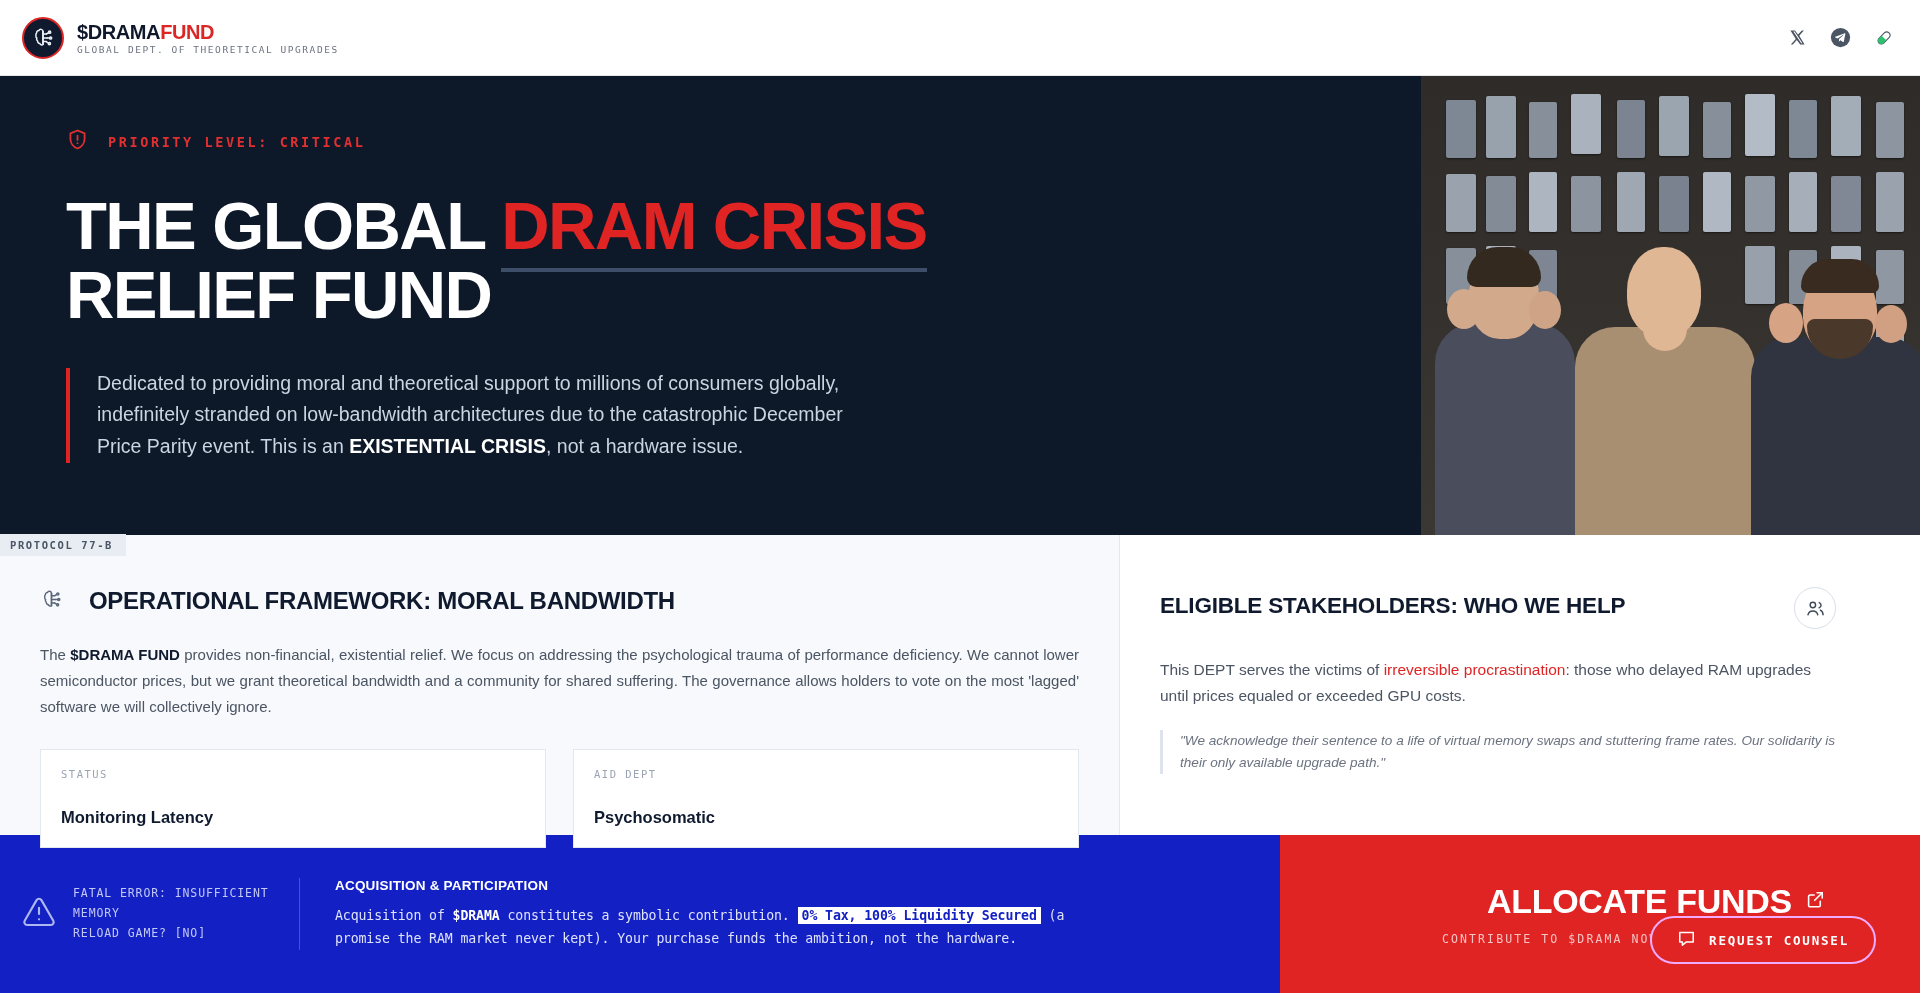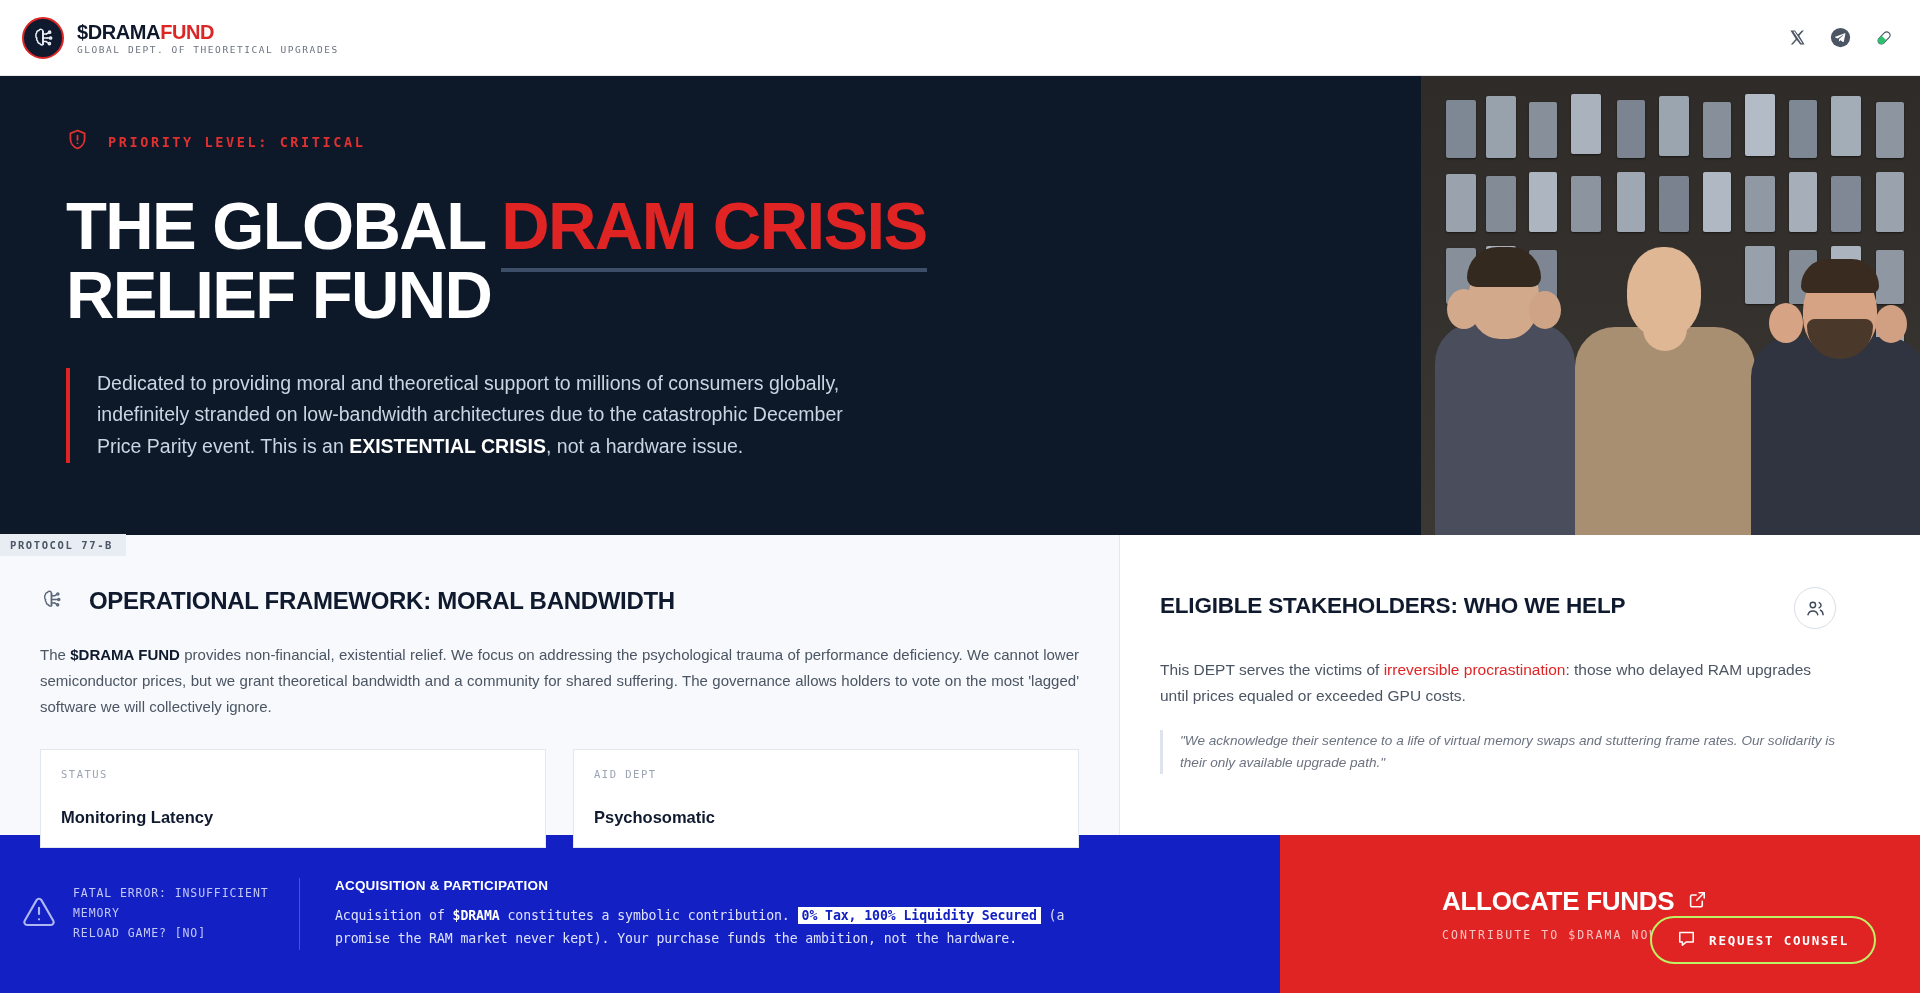--- a/index.html
+++ b/index.html
@@ -162,7 +162,7 @@
   }
   .alloc-row { display:flex; align-items:center; gap:14px; }
   .alloc-title {
-    color:#ffffff; font-size:26px; font-weight:800; letter-spacing:-.3px;
+    color:#ffffff; font-size:34px; font-weight:800; letter-spacing:-.3px;margin-left:45px;
   }
   .alloc-sub {
     color:#f7c3c3; font-size:11.5px; letter-spacing:2.1px; margin-top:11px;

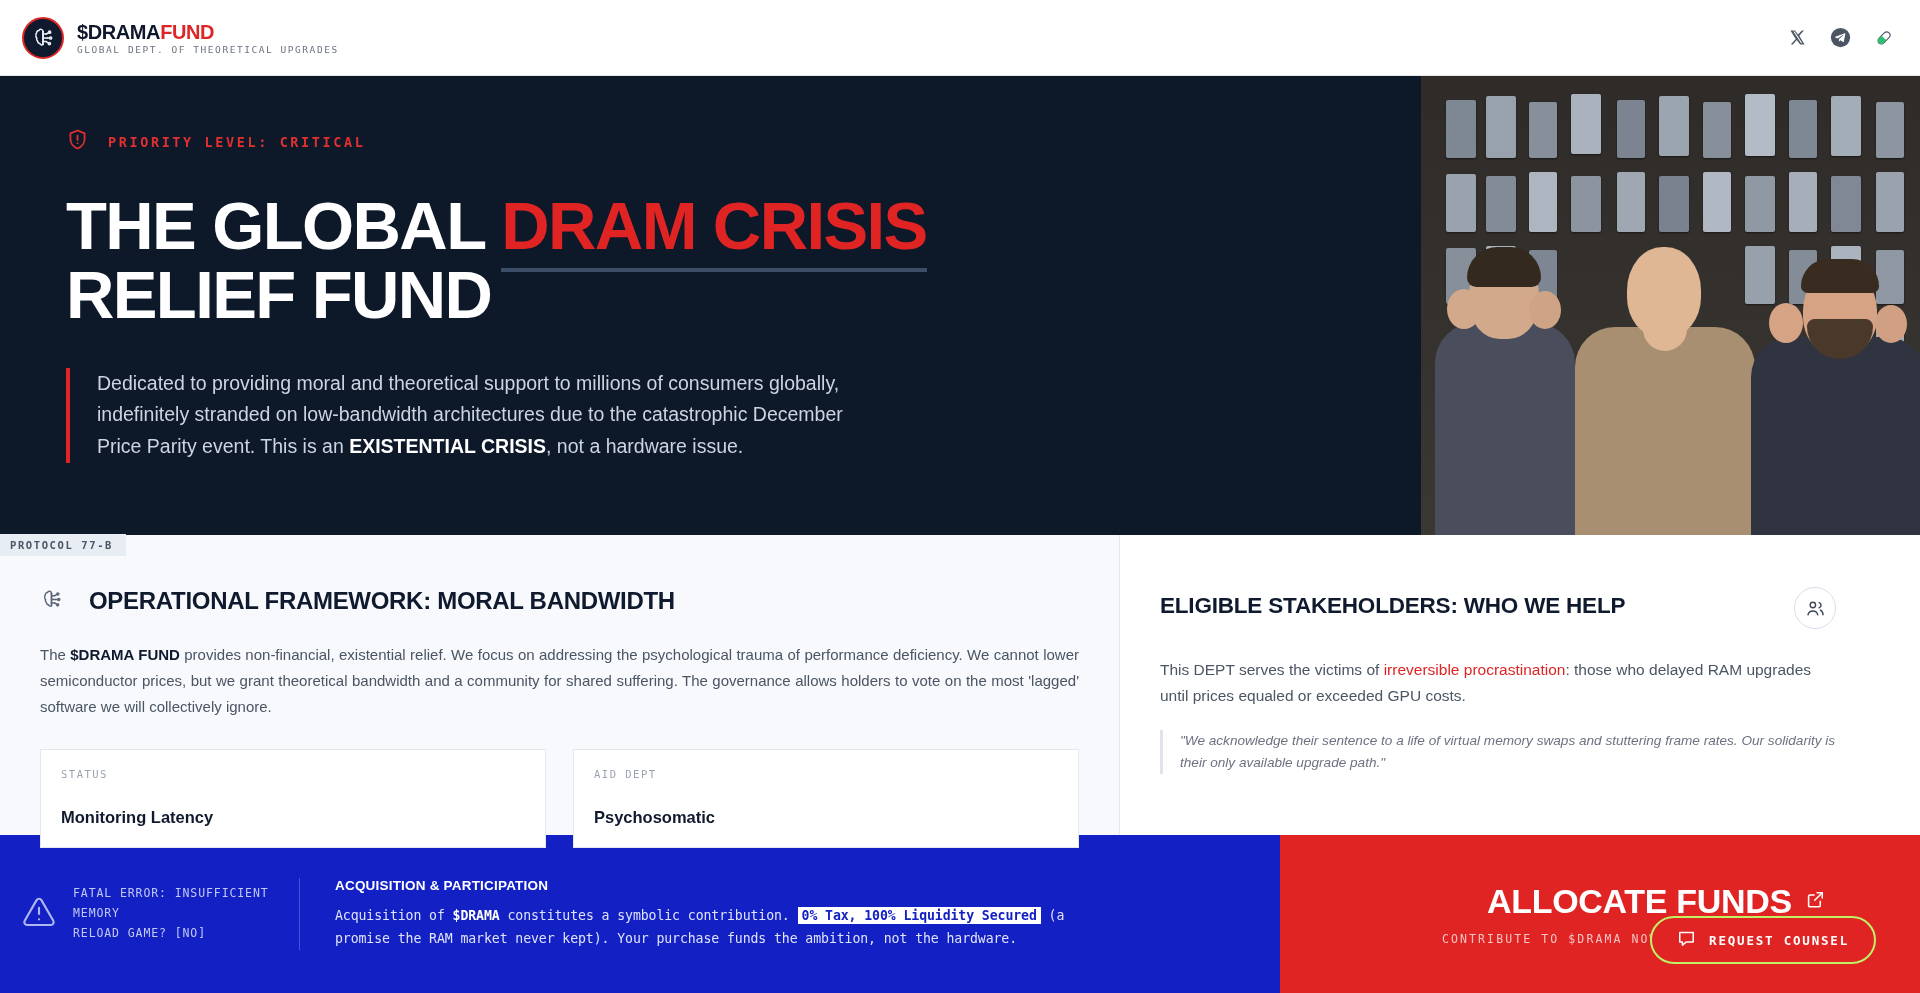--- a/index.html
+++ b/index.html
@@ -169,7 +169,7 @@
   }
   .counsel-btn {
     position:absolute; right:44px; bottom:29px;
-    height:48px; border:2px solid #bef264; border-radius:26px;
+    height:48px; border:2px solid #f0abfc; border-radius:26px;
     display:flex; align-items:center; gap:13px; padding:0 25px;
     color:#ffffff; font-size:12.5px; letter-spacing:1.8px; font-weight:700;
     background:#e02424; cursor:pointer; white-space:nowrap;

